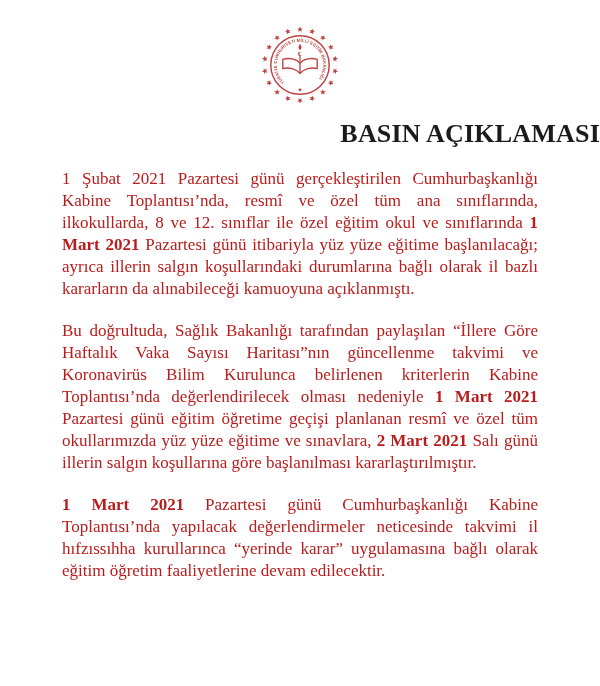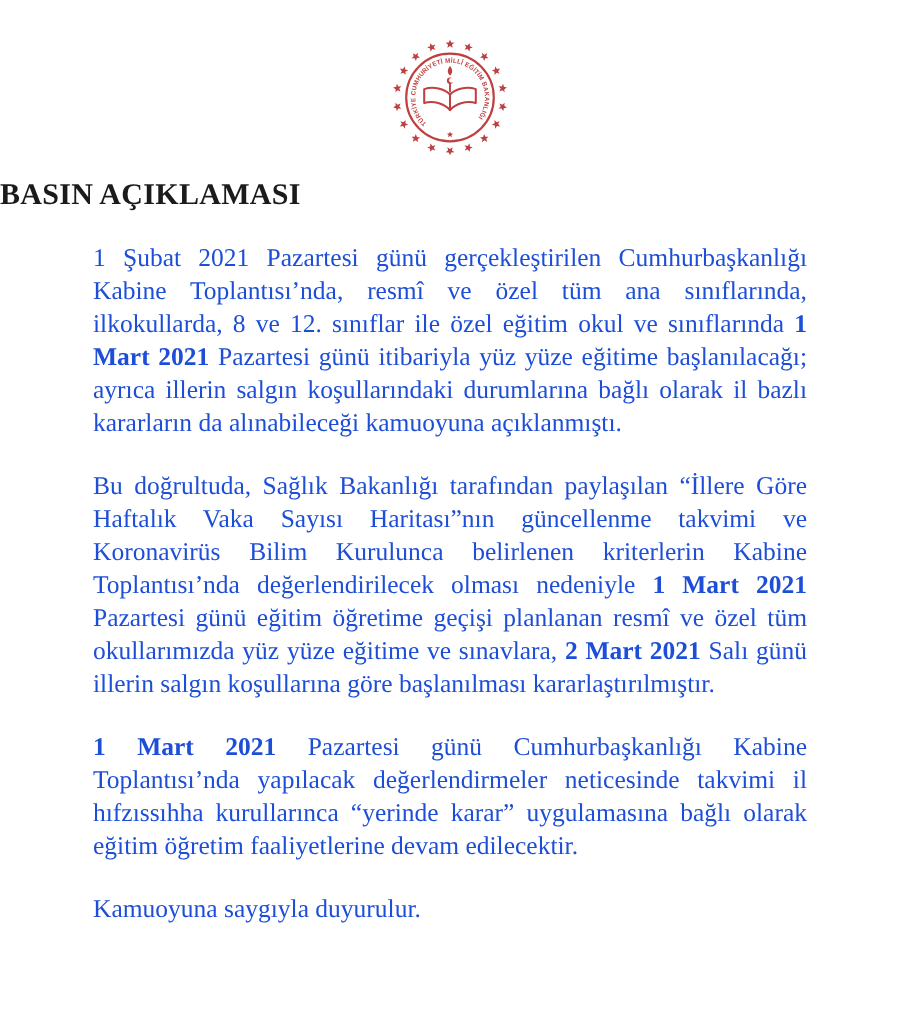--- a/index.html
+++ b/index.html
@@ -15,8 +15,8 @@
   .seal{width:84px;height:80px;display:block;}
   .doc-title{
     margin:14px 0 0;
-    text-align:left;
-    font-size:20px;
+    text-align:right;
+    font-size:26px;
     font-weight:700;
     letter-spacing:0.2px;
     color:#1b1b1b;

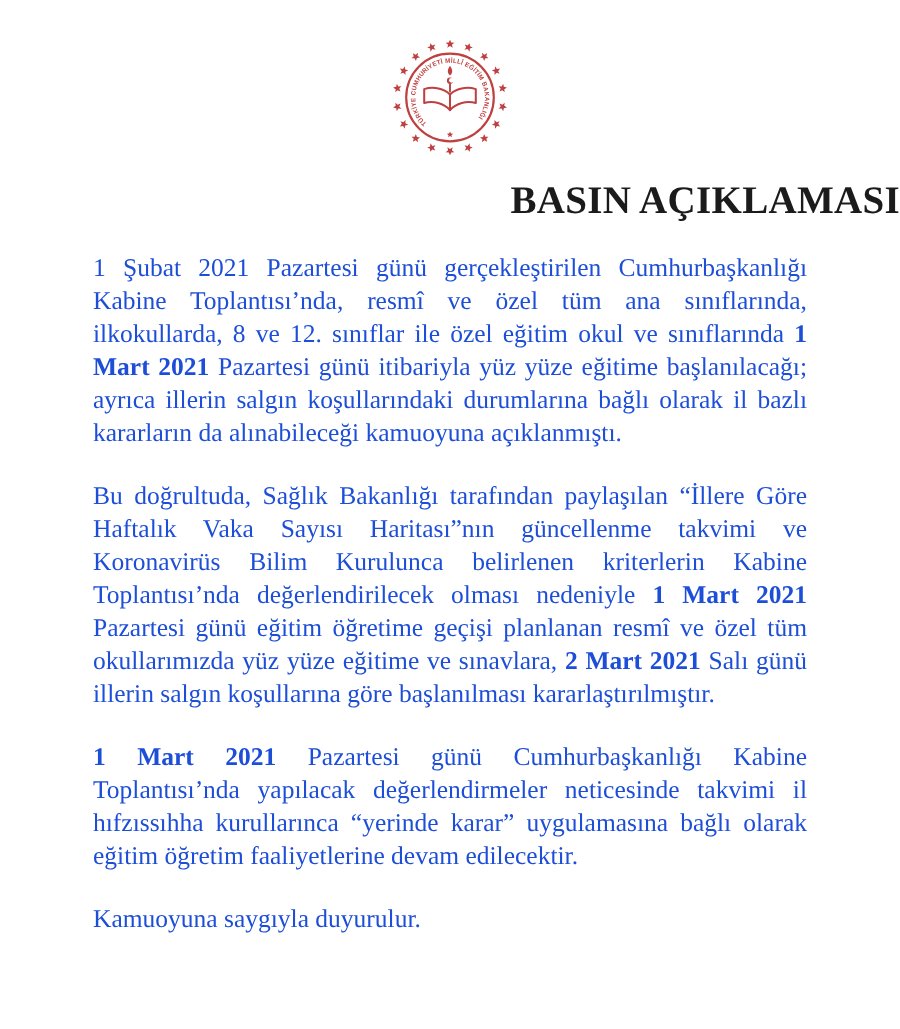--- a/index.html
+++ b/index.html
@@ -27,7 +27,7 @@
     font-size:17px;
     line-height:22px;
     text-align:justify;
-    color:#1d4ed8;
+    color:#b91c1c;
   }
   .content p.closing{text-align:left;margin-bottom:0;}
   .content strong{font-weight:700;}

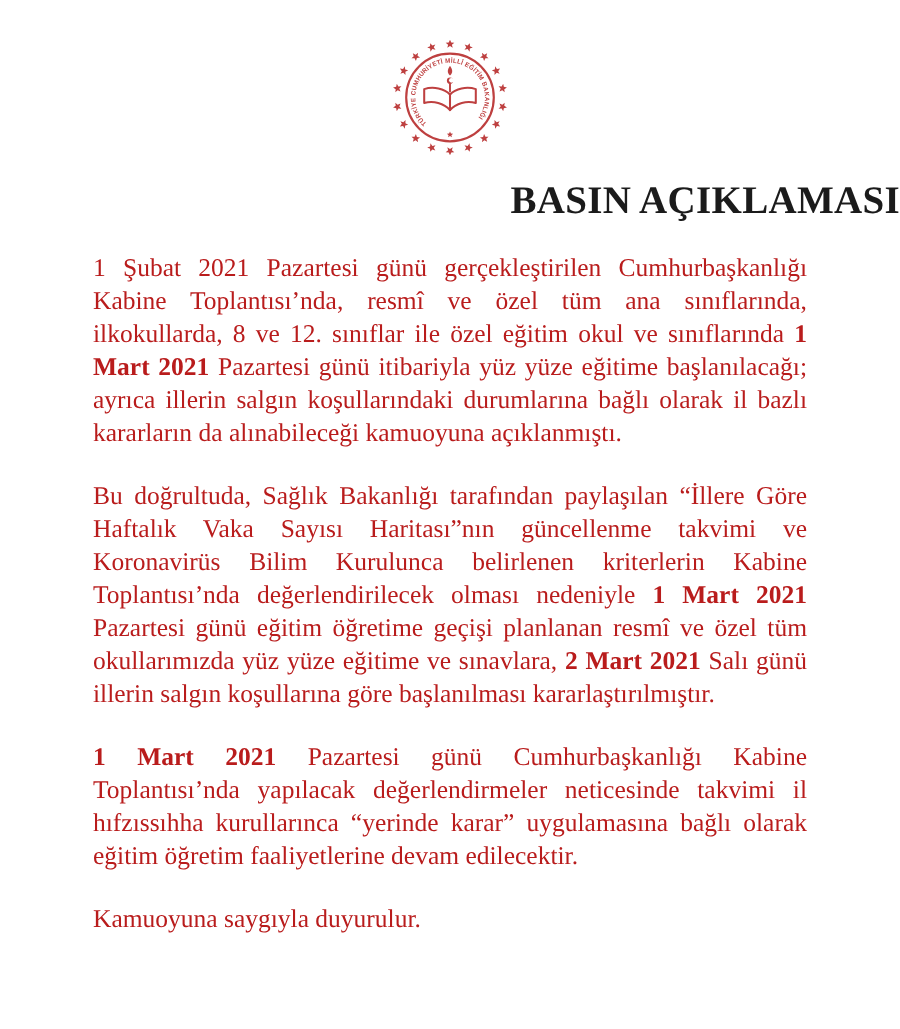--- a/index.html
+++ b/index.html
@@ -103,7 +103,6 @@
 
     <p><strong>1 Mart 2021</strong><span> Pazartesi günü Cumhurbaşkanlığı Kabine Toplantısı’nda yapılacak değerlendirmeler neticesinde takvimi il hıfzıssıhha kurullarınca “yerinde karar” uygulamasına bağlı olarak eğitim öğretim faaliyetlerine devam edilecektir.</span></p>
 
-    <p class="closing">Kamuoyuna saygıyla duyurulur.</p>
 
   </div>
 

